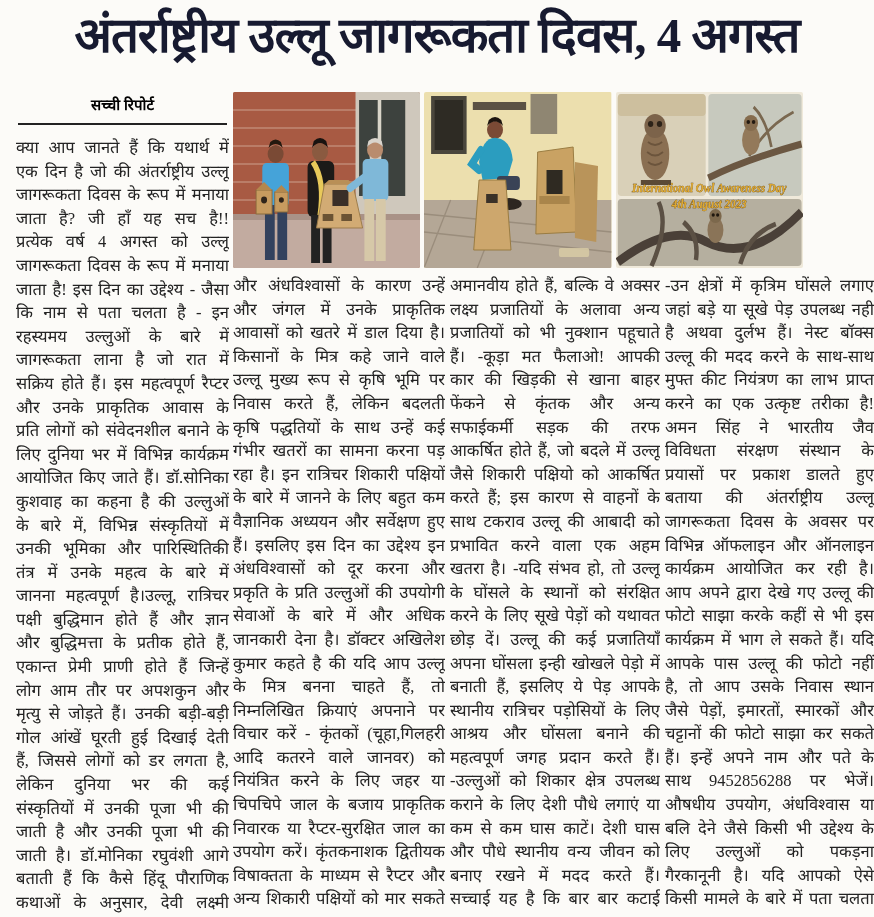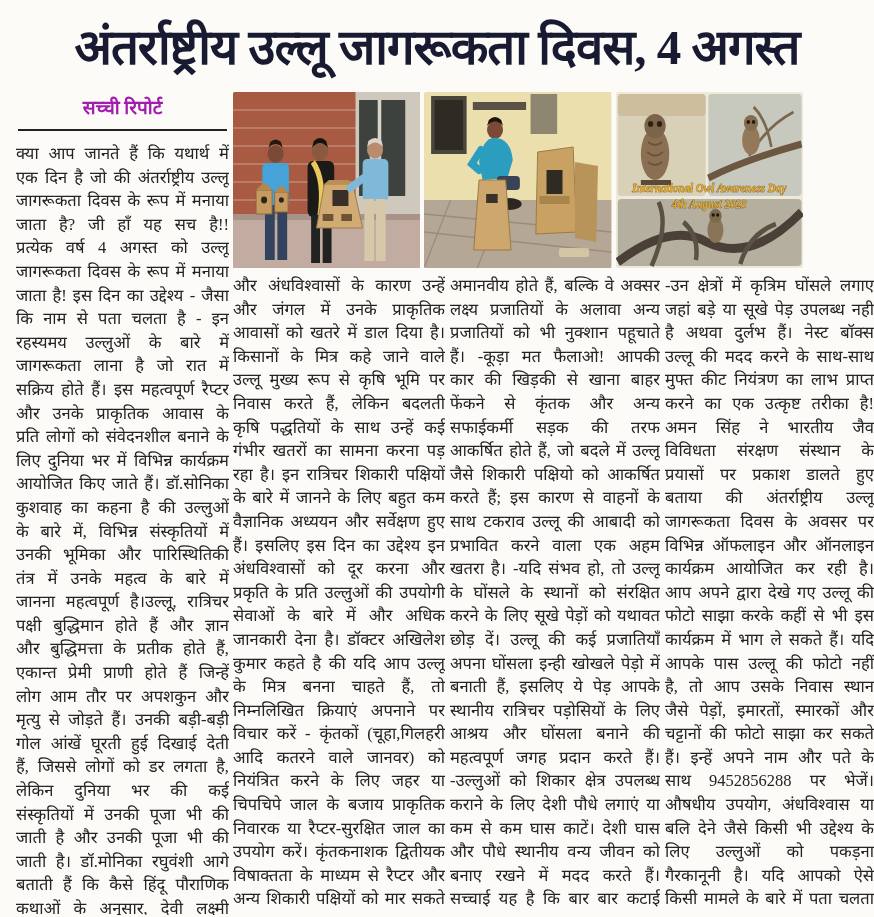--- a/index.html
+++ b/index.html
@@ -11,7 +11,7 @@
     font-family:"Liberation Serif","DejaVu Serif",serif;
   }
   .headline{
-    position:absolute;left:0;top:20px;width:874px;
+    position:absolute;left:0;top:8px;width:874px;
     text-align:center;
     font-size:49px;line-height:1.15;
     font-weight:bold;

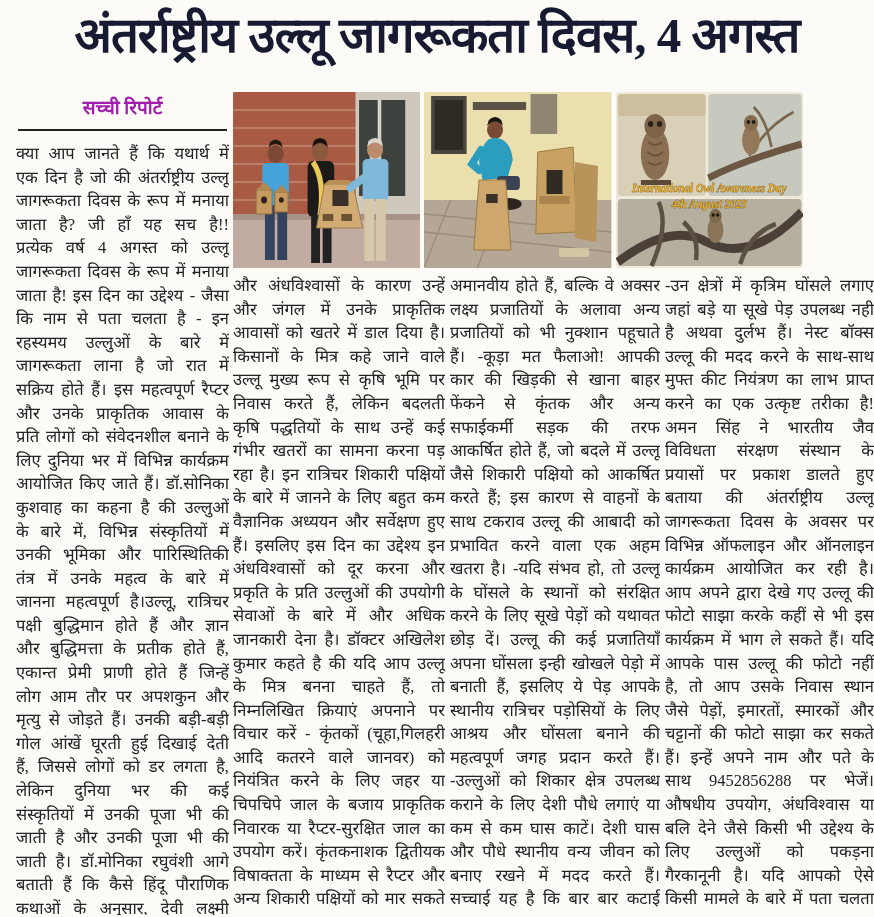--- a/index.html
+++ b/index.html
@@ -32,7 +32,7 @@
   }
   .col1{position:absolute;left:16px;top:92px;width:213px;bottom:2px;overflow:hidden;}
   .byline{
-    text-align:center;font-size:19px;font-weight:bold;color:#a21caf;
+    text-align:center;font-size:15px;font-weight:bold;color:#000000;
     padding-top:2px;margin:0 10px;
   }
   .byline-rule{

